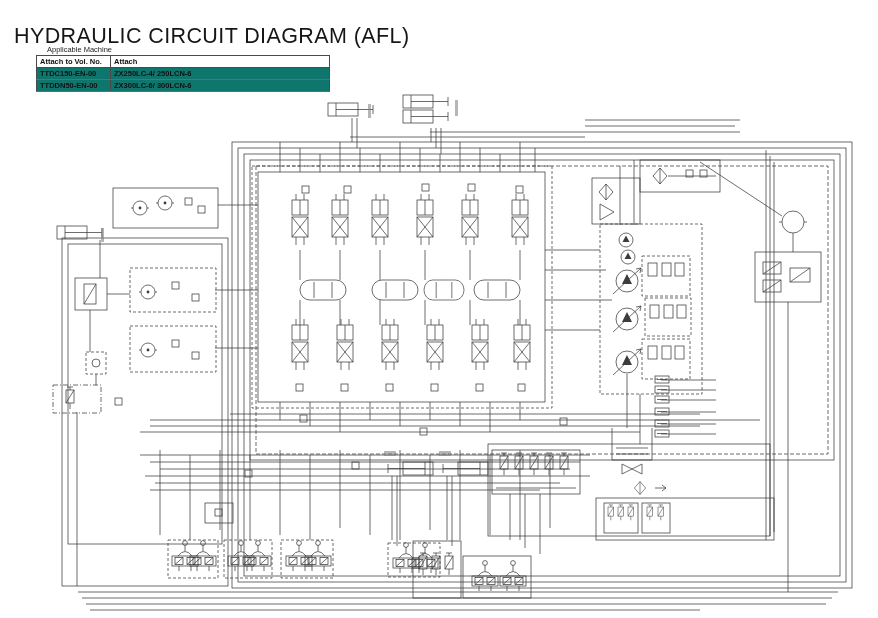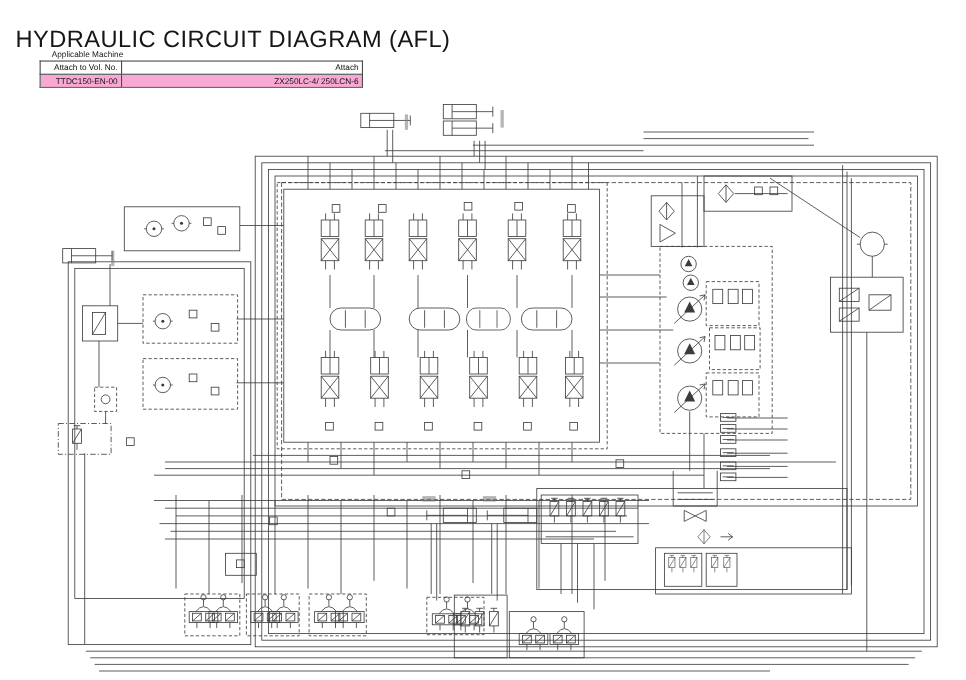--- a/index.html
+++ b/index.html
@@ -18,7 +18,7 @@
   .am-caption{font-size:7.5px;margin:0 0 1px 11px;color:#222;}
   table.am{border-collapse:collapse;width:100%;table-layout:fixed;}
   table.am td,table.am th{
-    border:1px solid #4a4a4a;font-size:7.5px;font-weight:400;text-align:right;
+    border:1px solid #4a4a4a;font-size:7.5px;font-weight:700;text-align:left;
     padding:0 3px;height:11px;line-height:11px;overflow:hidden;white-space:nowrap;
   }
   table.am col.c1{width:74px;}

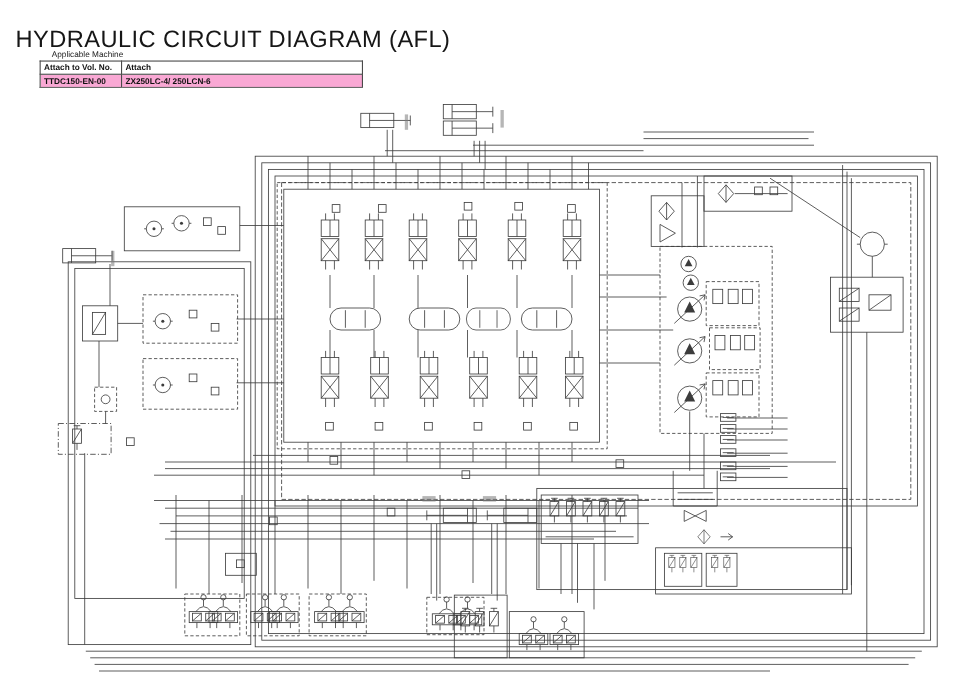--- a/index.html
+++ b/index.html
@@ -22,7 +22,7 @@
     padding:0 3px;height:11px;line-height:11px;overflow:hidden;white-space:nowrap;
   }
   table.am col.c1{width:74px;}
-  table.am tr.data td{background:#f9a8d4;border-bottom:1.5px solid #6a6a6a;}
+  table.am tr.data td{background:#0f766e;border-bottom:1.5px solid #6a6a6a;}
   svg.diagram{position:absolute;left:0;top:0;width:878px;height:618px;}
   .ln,.ln *{stroke:var(--line);stroke-width:.75;fill:none;}
   .ln .fl{fill:var(--line);stroke:none;}

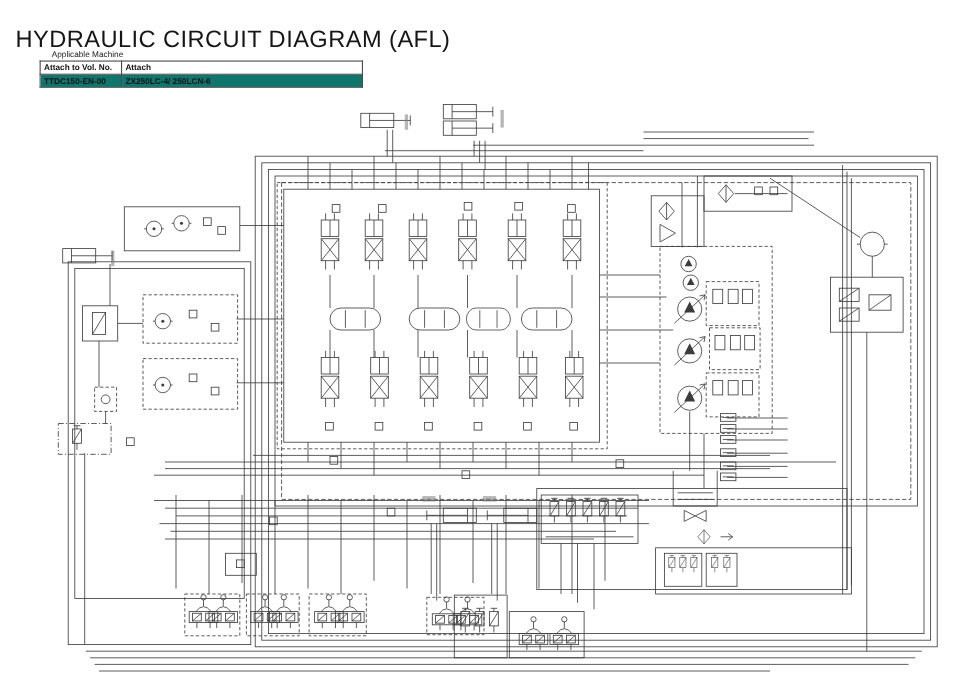--- a/index.html
+++ b/index.html
@@ -50,6 +50,10 @@
       <td>TTDC150-EN-00</td>
       <td>ZX250LC-4/ 250LCN-6</td>
     </tr>
+    <tr class="data">
+      <td>TTDDN50-EN-00</td>
+      <td>ZX300LC-6/ 300LCN-6</td>
+    </tr>
   </tbody>
     </table>
 </div>

